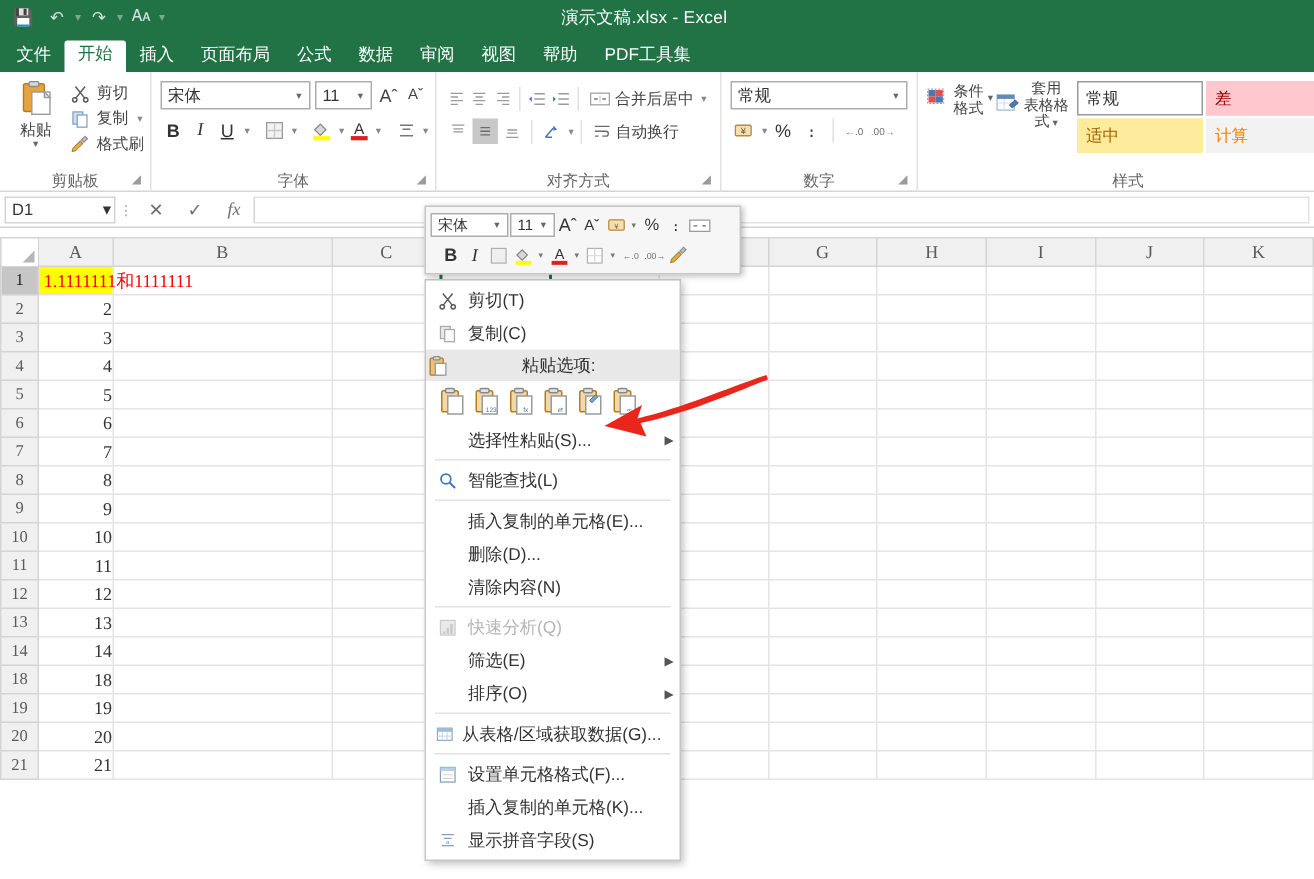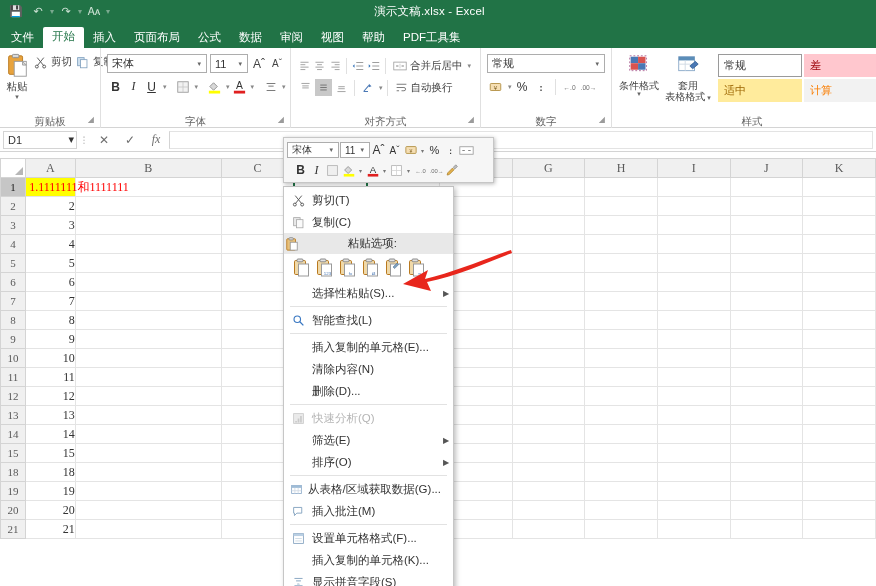--- a/index.html
+++ b/index.html
@@ -50,7 +50,7 @@
   .clip-ico { width:26px; height:26px; position:relative; }
   .paste-lbl { font-size:10.5px; color:#444; margin-top:1px;}
   .paste-caret { font-size:7px; color:#666; line-height:6px;}
-  .clip-small { display:flex; flex-direction:row; justify-content:flex-end; gap:3px; padding:4px 0 0 3px;}
+  .clip-small { display:flex; flex-direction:column; justify-content:flex-end; gap:3px; padding:4px 0 0 3px;}
   .clip-item { display:flex; align-items:center; gap:4px; font-size:10.5px; color:#444; white-space:nowrap;}
   .clip-item .mi { width:14px; height:13px; display:flex; align-items:center; justify-content:center;}
   .tiny-caret { font-size:7px; color:#888; margin-left:2px;}

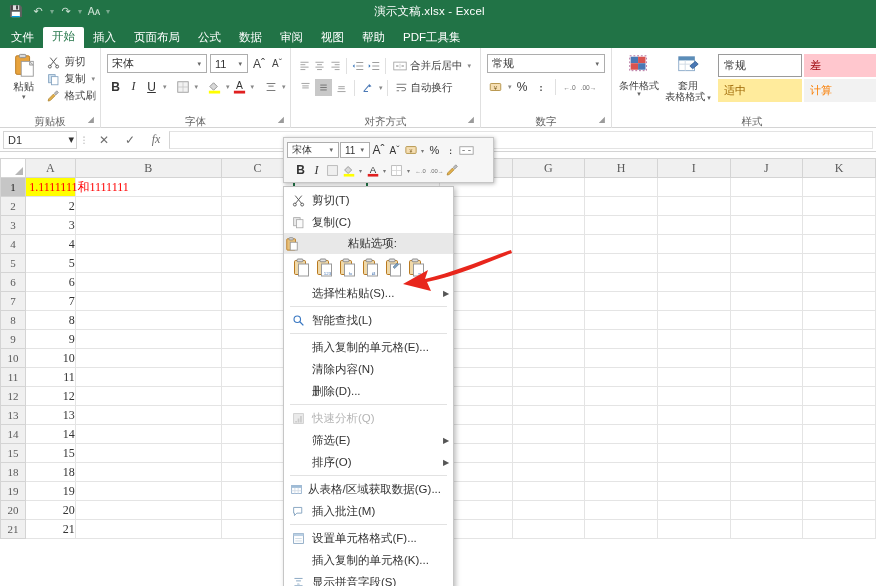--- a/index.html
+++ b/index.html
@@ -81,7 +81,7 @@
   .num-row2 { display:flex; align-items:center; gap:2px; padding:4px 2px 0 2px;}
 
   
-  .sty-big { width:46px; display:flex; flex-direction:column; align-items:center; padding-top:2px; text-align:center;}
+  .sty-big { width:46px; display:flex; align-items:center; padding-top:2px; text-align:center;}
   .sty-lbl { font-size:10px; color:#444; line-height:11px; margin-top:1px;}
   .gallery { display:flex; flex-direction:column; gap:2px; padding:3px 0 0 4px;}
   .grow { display:flex; gap:2px;}

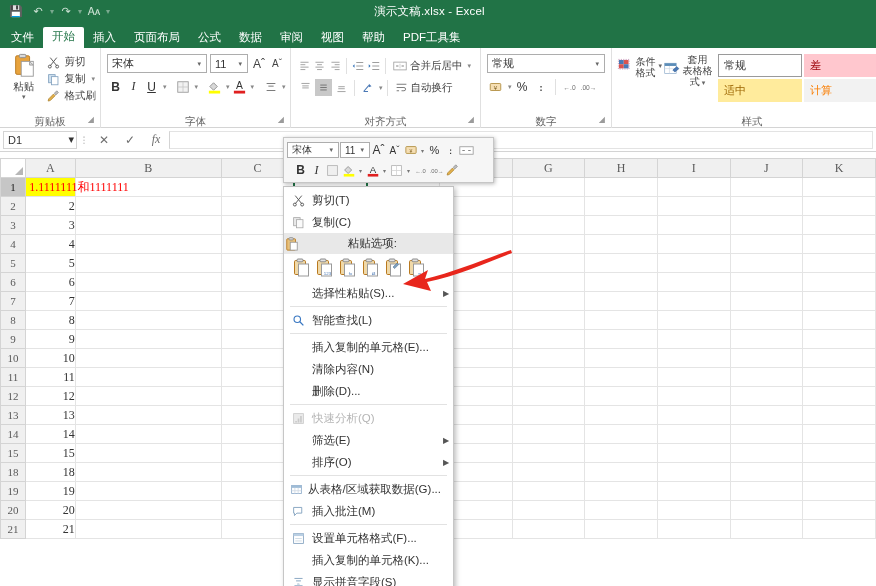--- a/index.html
+++ b/index.html
@@ -870,12 +870,12 @@
     </div>
     <div class="ci">
       <span class="ico"></span>
+      <span class="lab">删除(D)...</span>
+      <span class="arrow"></span>
+    </div>
+    <div class="ci">
+      <span class="ico"></span>
       <span class="lab">清除内容(N)</span>
-      <span class="arrow"></span>
-    </div>
-    <div class="ci">
-      <span class="ico"></span>
-      <span class="lab">删除(D)...</span>
       <span class="arrow"></span>
     </div>
     <div class="csep"></div>

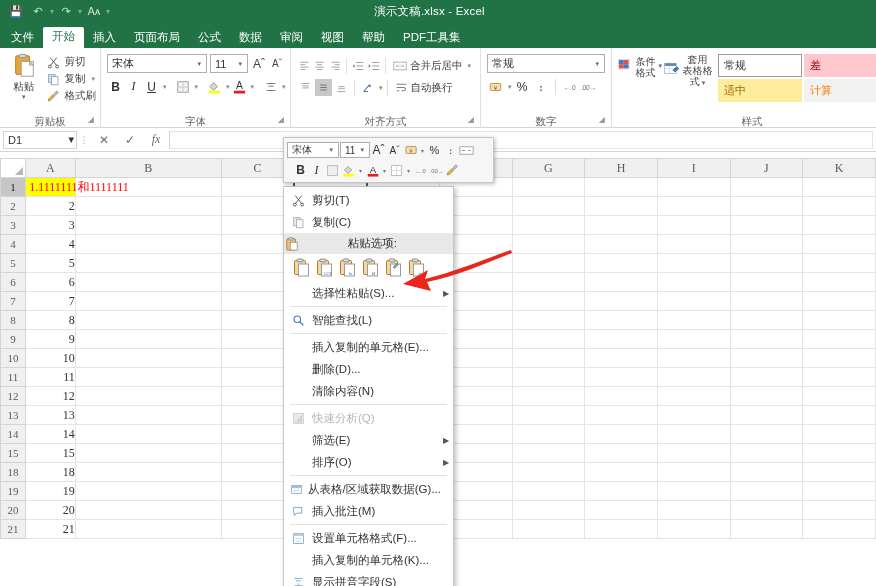--- a/index.html
+++ b/index.html
@@ -686,20 +686,6 @@
         <tr>
           <th class="rhead">14</th>
           <td class="cell num">14</td>
-          <td class="cell"></td>
-          <td class="cell"></td>
-          <td class="cell"></td>
-          <td class="cell"></td>
-          <td class="cell"></td>
-          <td class="cell"></td>
-          <td class="cell"></td>
-          <td class="cell"></td>
-          <td class="cell"></td>
-          <td class="cell"></td>
-        </tr>
-        <tr>
-          <th class="rhead">15</th>
-          <td class="cell num">15</td>
           <td class="cell"></td>
           <td class="cell"></td>
           <td class="cell"></td>

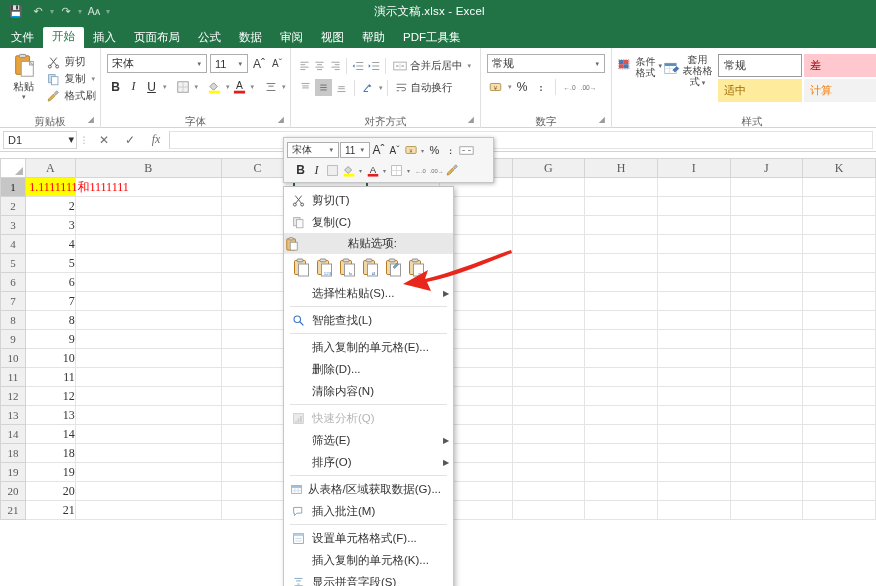--- a/index.html
+++ b/index.html
@@ -897,15 +897,6 @@
       <span class="lab">从表格/区域获取数据(G)...</span>
       <span class="arrow"></span>
     </div>
-    <div class="ci">
-      <span class="ico">
-        <svg width="13" height="13" viewBox="0 0 16 16">
-          <path d="M2 3h10v7H6l-3 3V10H2z" fill="#fff" stroke="#7f9fbd" stroke-width="1.1"></path>
-        </svg>
-      </span>
-      <span class="lab">插入批注(M)</span>
-      <span class="arrow"></span>
-    </div>
     <div class="csep"></div>
     <div class="ci">
       <span class="ico">

